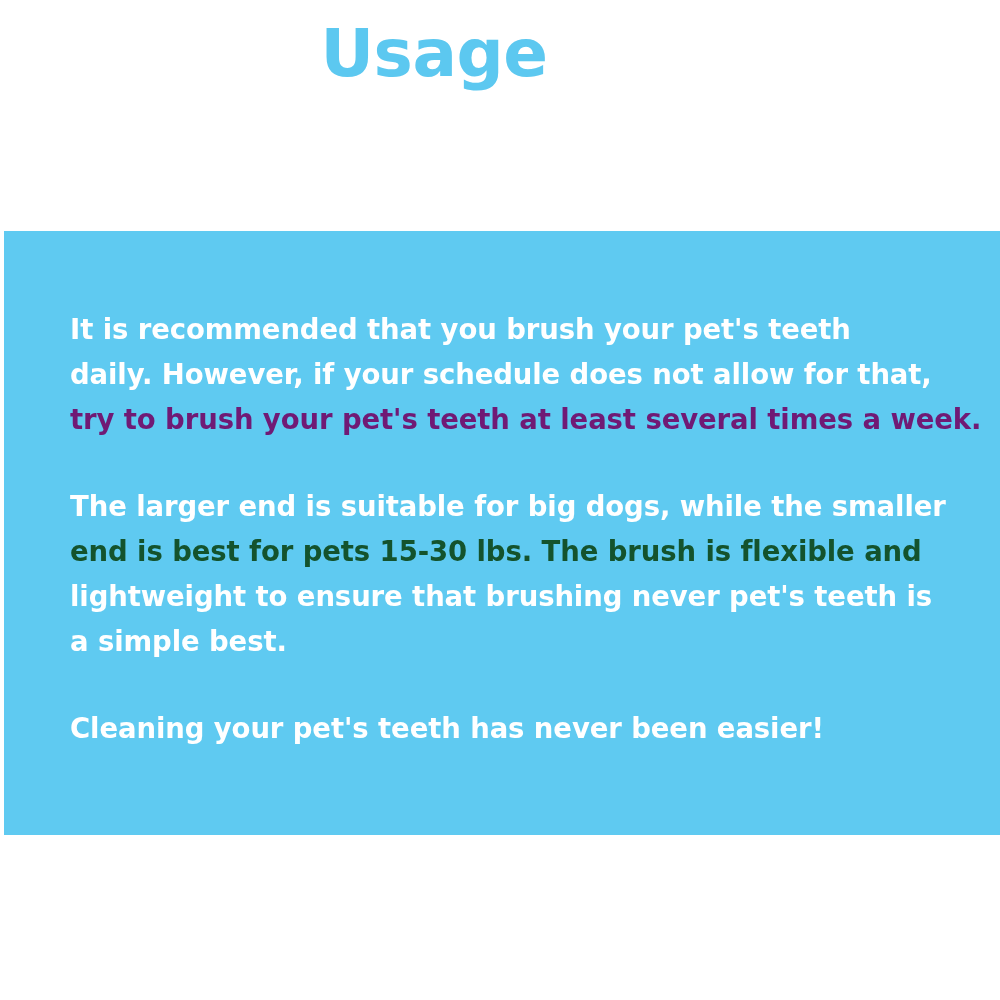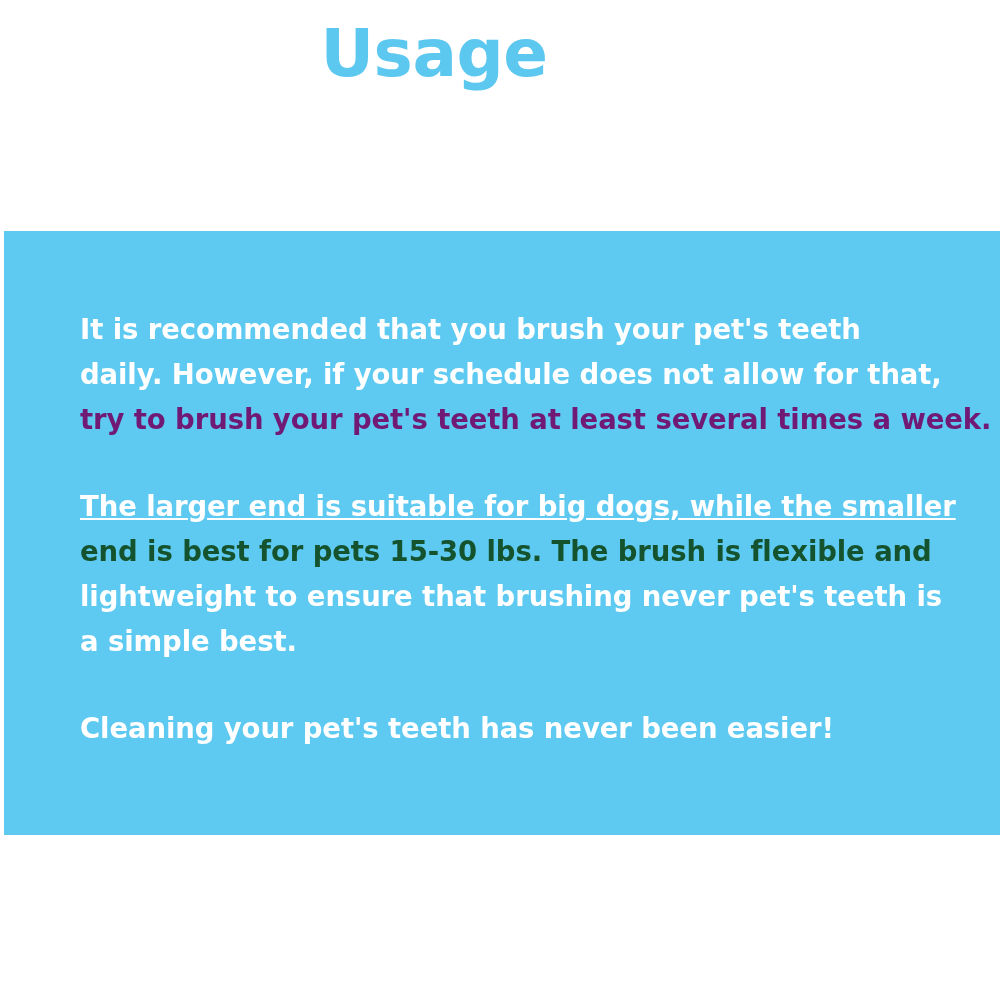--- a/index.html
+++ b/index.html
@@ -55,7 +55,7 @@
 
   .copy-wrap {
     position: absolute;
-    left: 76px;
+    left: 66px;
     top: 76px;
     width: 890px;
   }

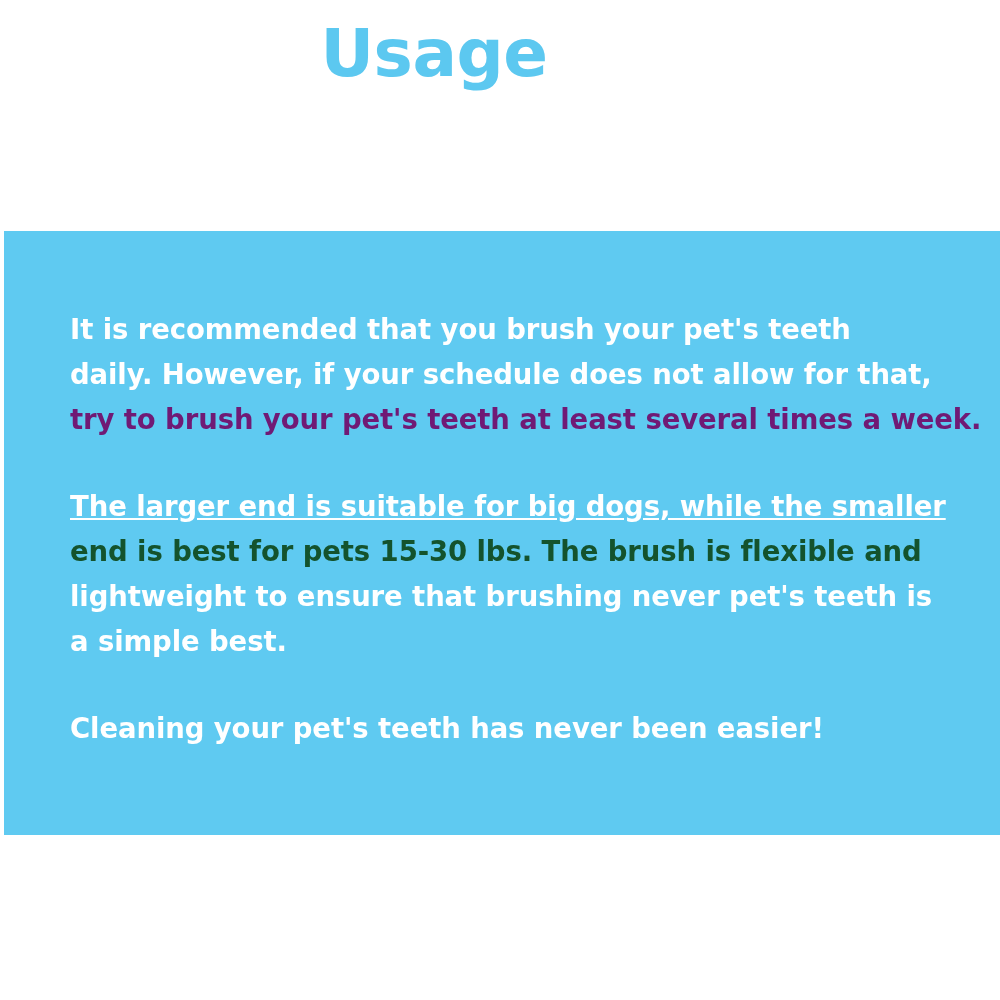--- a/index.html
+++ b/index.html
@@ -99,7 +99,7 @@
       </p>
 
       <p class="paragraph">
-        <span class="line" style="color: rgb(255, 255, 255); text-decoration: underline;">The larger end is suitable for big dogs, while the smaller</span>
+        <span class="line" style="color: rgb(255, 255, 255);">The larger end is suitable for big dogs, while the smaller</span>
         <span class="line" style="color: #14532d;">end is best for pets 15-30 lbs. The brush is flexible and</span>
         <span class="line" style="color: rgb(255, 255, 255);">lightweight to ensure that brushing never pet's teeth is</span>
         <span class="line" style="color: rgb(255, 255, 255);">a simple best.</span>

